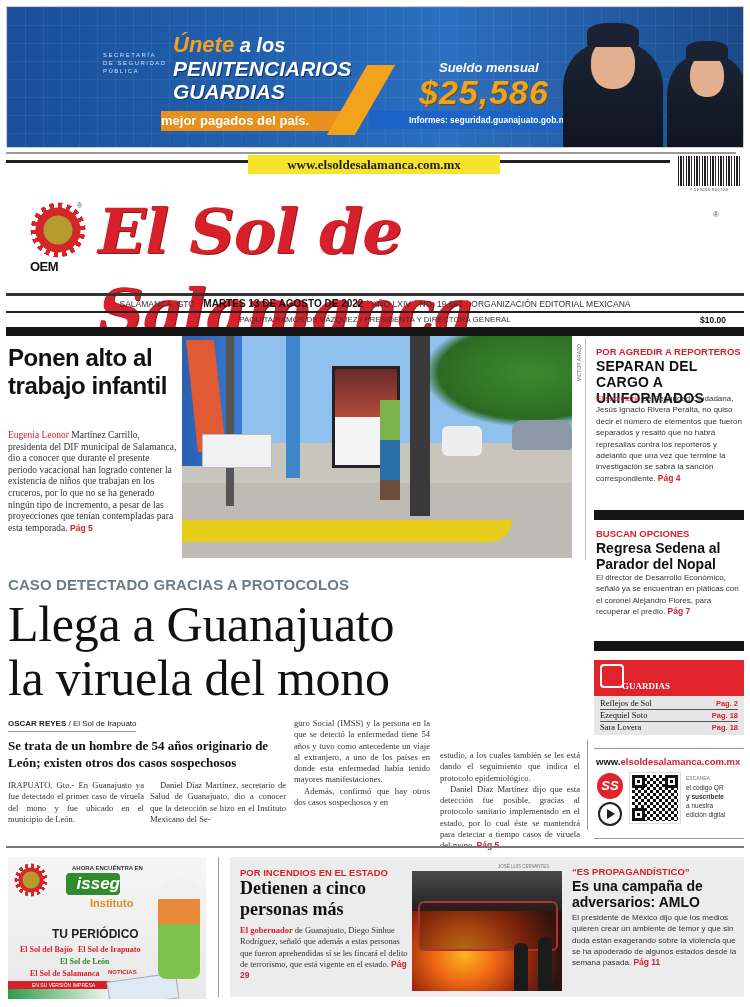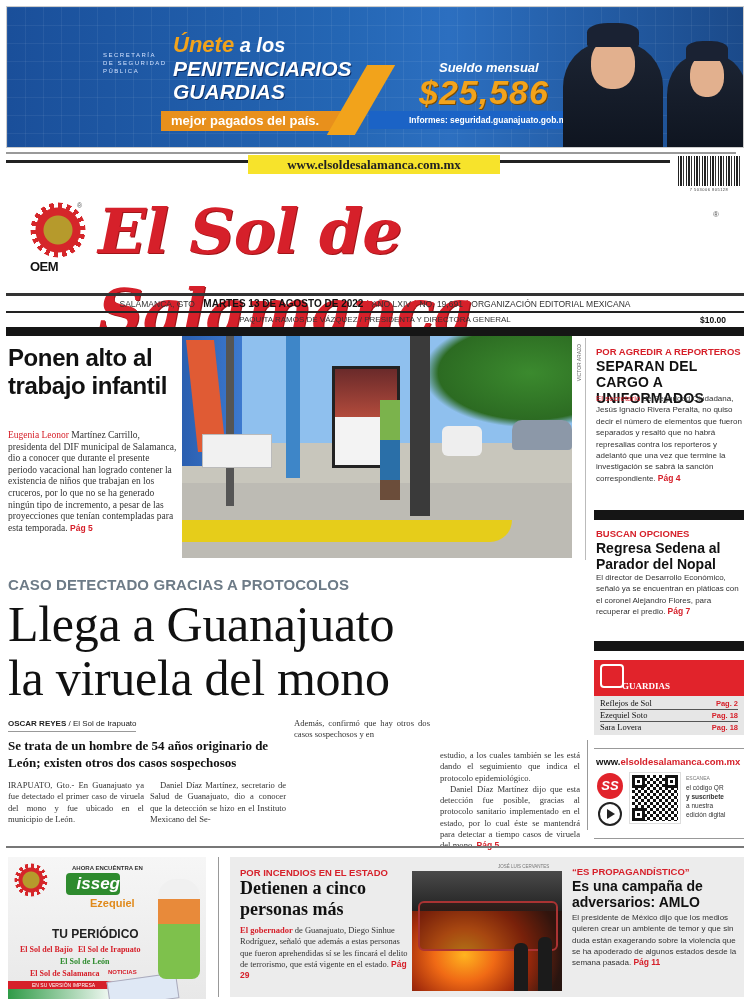--- a/index.html
+++ b/index.html
@@ -14,7 +14,7 @@
 #unete{left:166px;top:28px;font-style:italic;font-weight:bold;color:#fff;font-size:20px;line-height:20px}
 #unete .o{color:#f2a31b;font-size:22px}
 #guard{left:166px;top:50px;font-style:italic;font-weight:bold;color:#fff;font-size:21px;line-height:23px;text-shadow:1px 1px 0 #0d2f66}
-#mejor{left:154px;top:104px;width:190px;height:20px;background:#e8901c;color:#fff;font-weight:bold;font-size:13px;padding-left:10px;line-height:20px;clip-path:polygon(0 0,100% 0,94% 100%,0 100%)}
+#mejor{left:154px;top:104px;width:190px;height:20px;background:#e8901c;color:#fff;font-weight:bold;font-size:13px;line-height:20px;clip-path:polygon(0 0,100% 0,94% 100%,0 100%)}
 #slash{left:340px;top:58px;width:28px;height:70px;background:#f2a31b;transform:skewX(-30deg)}
 #hashtag{left:330px;top:14px;color:#fff;font-weight:bold;font-size:14px}
 #hashtag .b{color:#e4ecff;font-weight:normal}

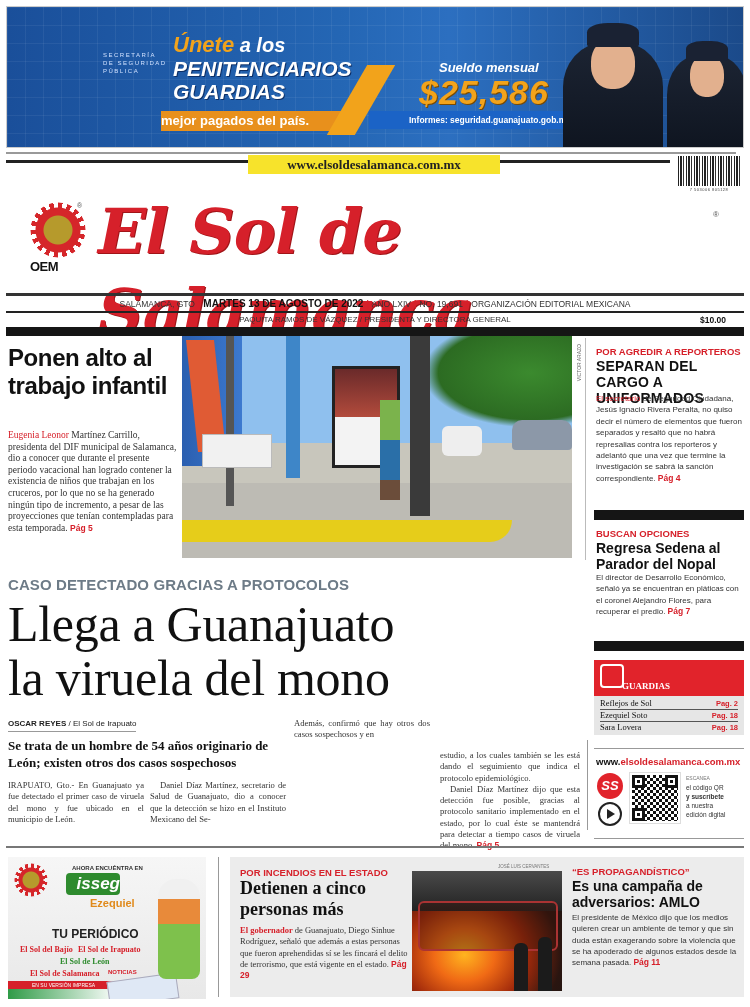--- a/index.html
+++ b/index.html
@@ -235,6 +235,7 @@
     <p style="text-indent:10px">Daniel Díaz Martínez, secretario de Salud de Guanajuato, dio a conocer que la detección se hizo en el Instituto Mexicano del Se-</p>
   </div>
 <div class="bcol" style="left:294px;top:718px;width:136px">
+    <p>guro Social (IMSS) y la persona en la que se detectó la enfermedad tiene 54 años y tuvo como antecedente un viaje al extranjero, a uno de los países en donde esta enfermedad había tenido mayores manifestaciones.</p>
     <p>Además, confirmó que hay otros dos casos sospechosos y en</p>
   </div>
 <div class="bcol" style="left:440px;top:750px;width:140px">

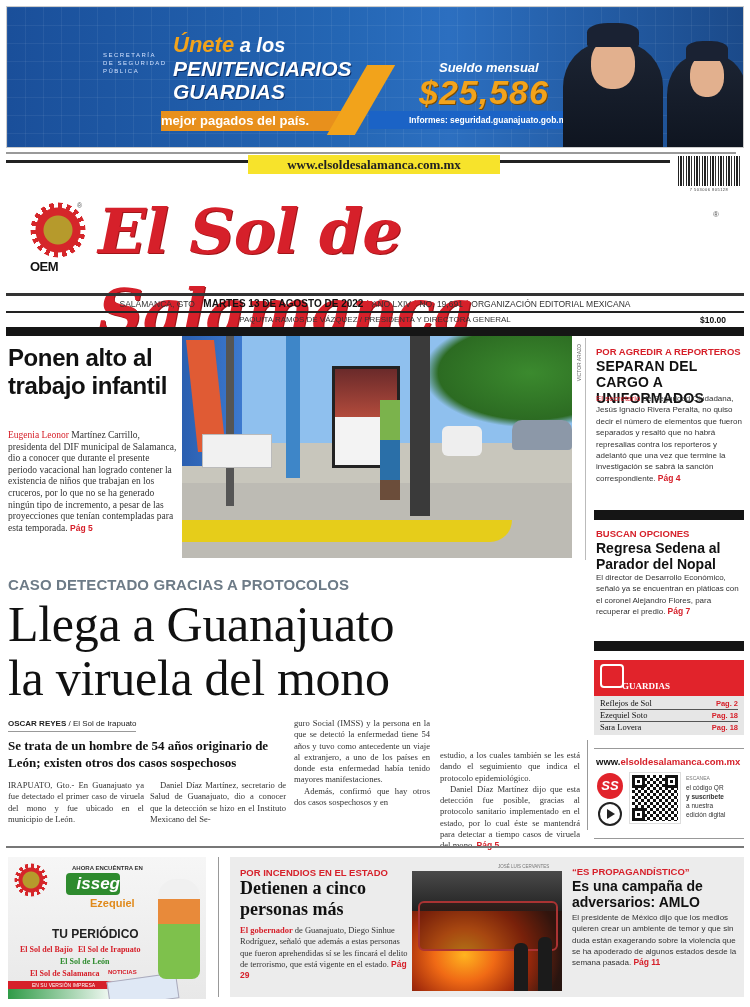--- a/index.html
+++ b/index.html
@@ -249,7 +249,7 @@
   <div style="position:absolute;left:6px;top:6px;width:34px;height:34px;border-radius:50%;background:radial-gradient(circle,#b69a2c 0 8px,#d5262a 9px 12px,transparent 13px),repeating-conic-gradient(#d5262a 0 12deg,transparent 12deg 24deg);-webkit-mask:radial-gradient(circle,#000 16px,transparent 17px);mask:radial-gradient(circle,#000 16px,transparent 17px)"></div>
   <div style="position:absolute;left:64px;top:8px;font-size:6px;font-weight:bold;color:#333">AHORA ENCUÉNTRA EN</div>
   <div style="position:absolute;left:58px;top:16px;width:54px;height:22px;background:#2e8b2e;color:#fff;font-weight:bold;font-style:italic;font-size:17px;line-height:22px;text-align:right;border-radius:4px">isseg</div>
-  <div style="position:absolute;left:82px;top:40px;font-size:11px;color:#e08a1c;font-weight:bold">Ezequiel</div>
+  <div style="position:absolute;left:82px;top:40px;font-size:11px;color:#e08a1c;font-weight:bold">Instituto</div>
   <div style="position:absolute;left:44px;top:70px;font-size:12px;font-weight:bold;color:#222">TU PERIÓDICO</div>
   <div style="position:absolute;left:12px;top:88px;font-family:'Liberation Serif',serif;font-size:8px;color:#d6202a;font-weight:bold">El Sol del Bajío</div>
   <div style="position:absolute;left:70px;top:88px;font-family:'Liberation Serif',serif;font-size:8px;color:#d6202a;font-weight:bold">El Sol de Irapuato</div>

